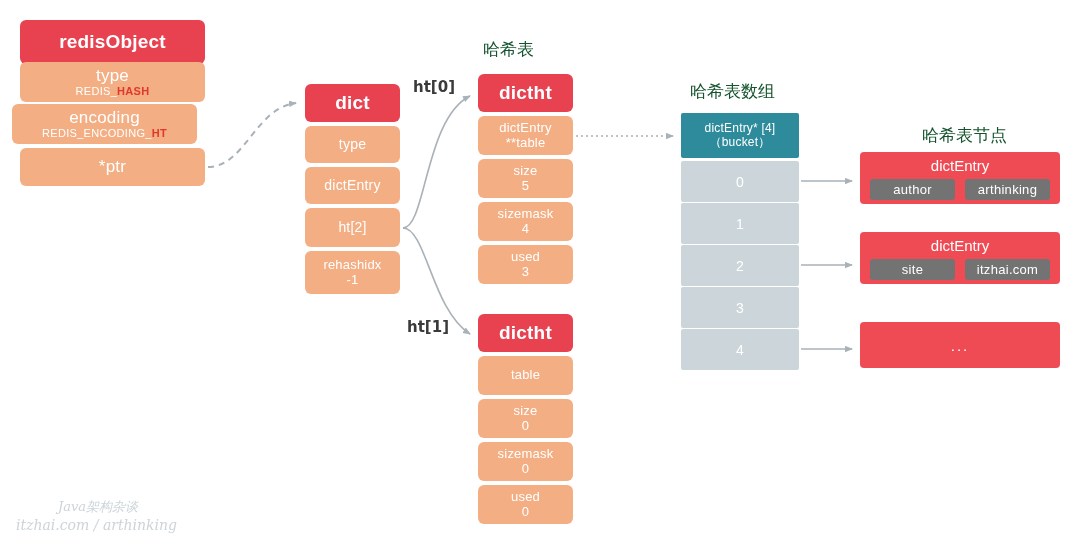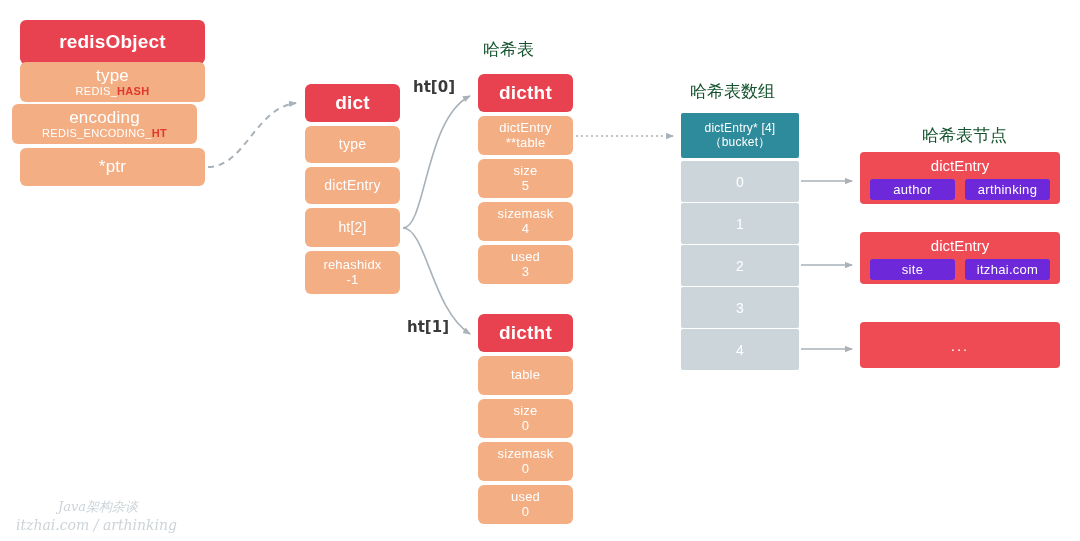--- a/index.html
+++ b/index.html
@@ -98,7 +98,7 @@
     display:flex;gap:10px;padding:5px 10px 8px 10px;
   }
   .node .kv span{
-    flex:1;background:#6d28d9;border-radius:3px;
+    flex:1;background:#737373;border-radius:3px;
     font-size:13px;color:#ffffff;text-align:center;
     padding:3px 0;letter-spacing:.3px;
   }

